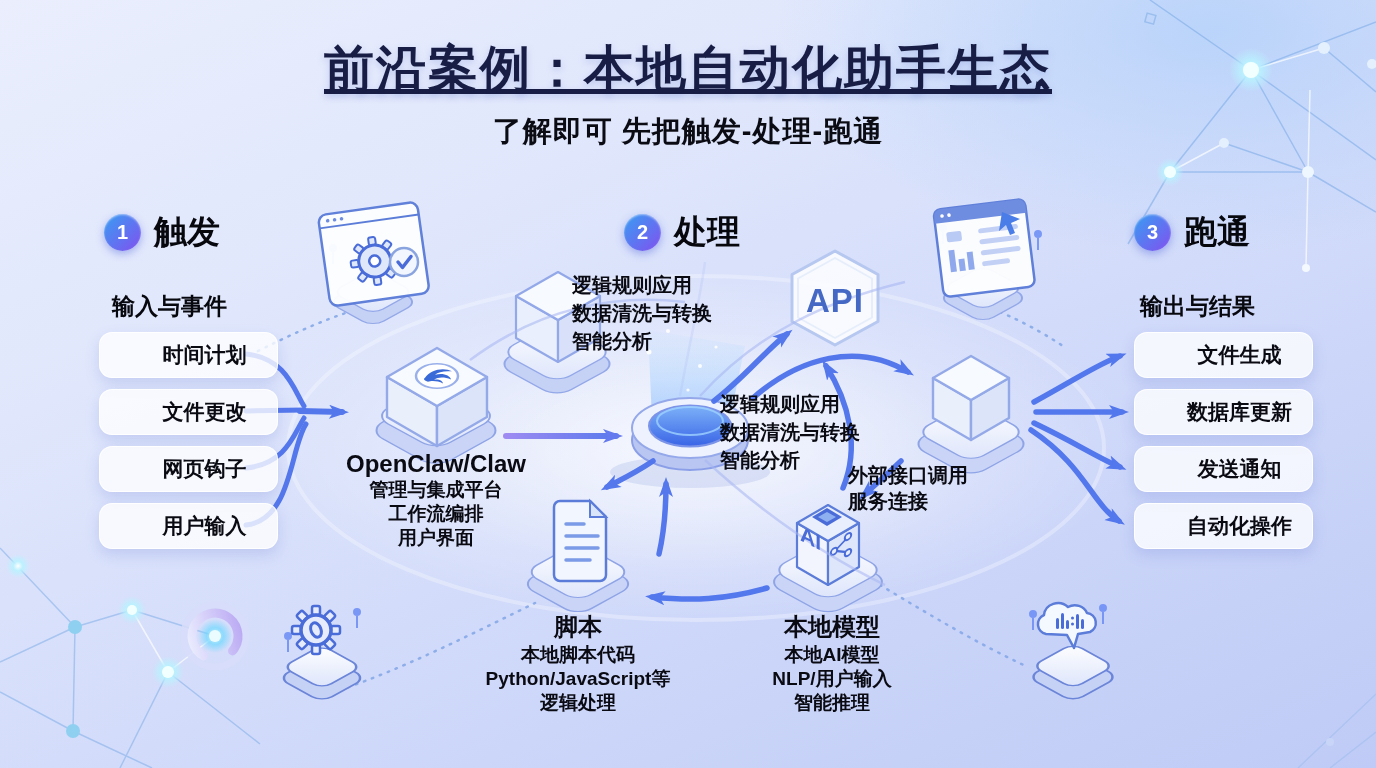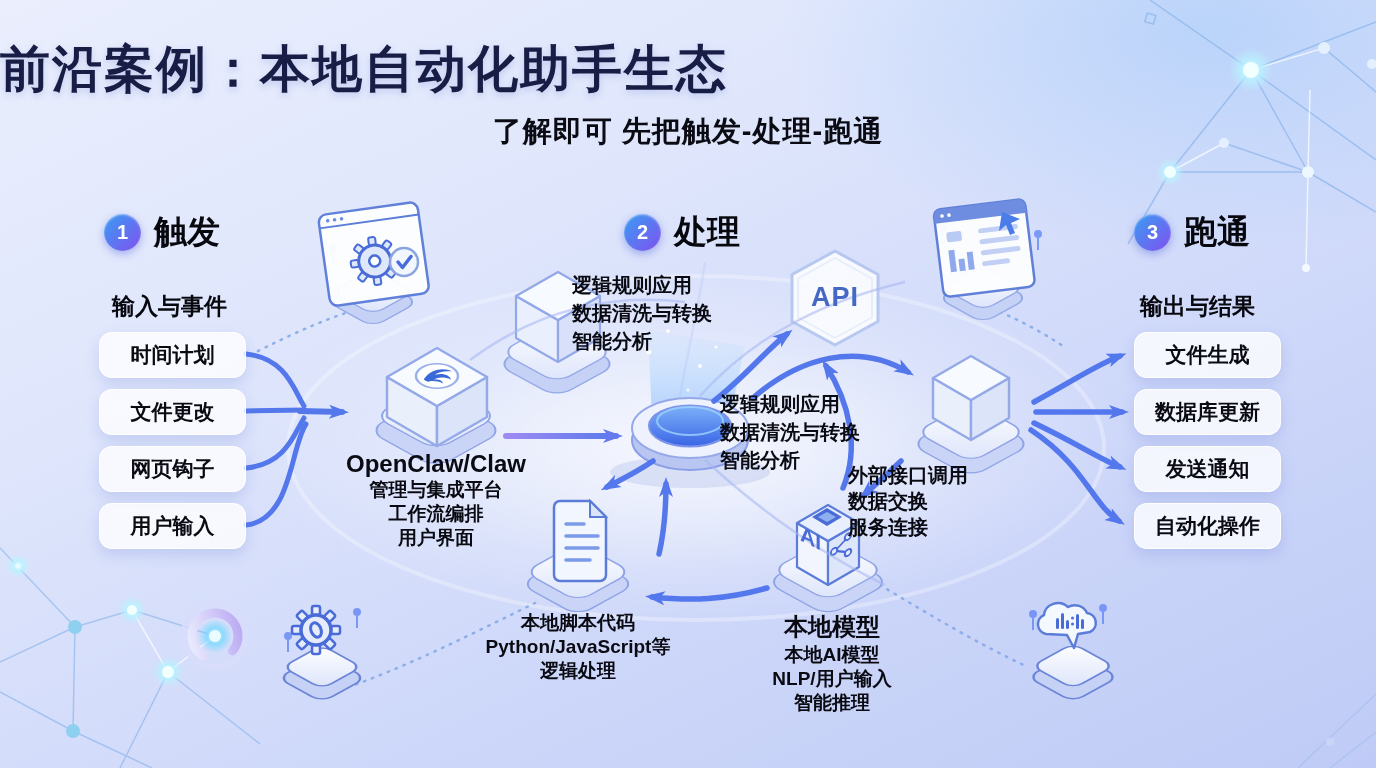--- a/index.html
+++ b/index.html
@@ -13,9 +13,9 @@
   .center-glow2{position:absolute;left:400px;top:330px;width:580px;height:240px;
     background:radial-gradient(ellipse at center,rgba(255,255,255,.45),rgba(255,255,255,0) 72%);}
   svg.layer{position:absolute;left:0;top:0;pointer-events:none;}
-  .page-title{position:absolute;left:0;right:0;top:36px;text-align:left;
+  .page-title{position:absolute;left:0;right:0;top:36px;text-align:center;
     font-size:50px;font-weight:900;color:#171d44;letter-spacing:2px;
-    text-shadow:0 3px 7px rgba(120,140,215,.35);}
+    text-shadow:0 3px 7px rgba(120,140,215,.35);text-decoration:underline;}
   .page-subtitle{position:absolute;left:0;right:0;top:112px;text-align:center;
     font-size:29px;font-weight:600;color:#0b0b13;letter-spacing:1px;}
   .hdr{position:absolute;display:flex;align-items:center;gap:13px;}

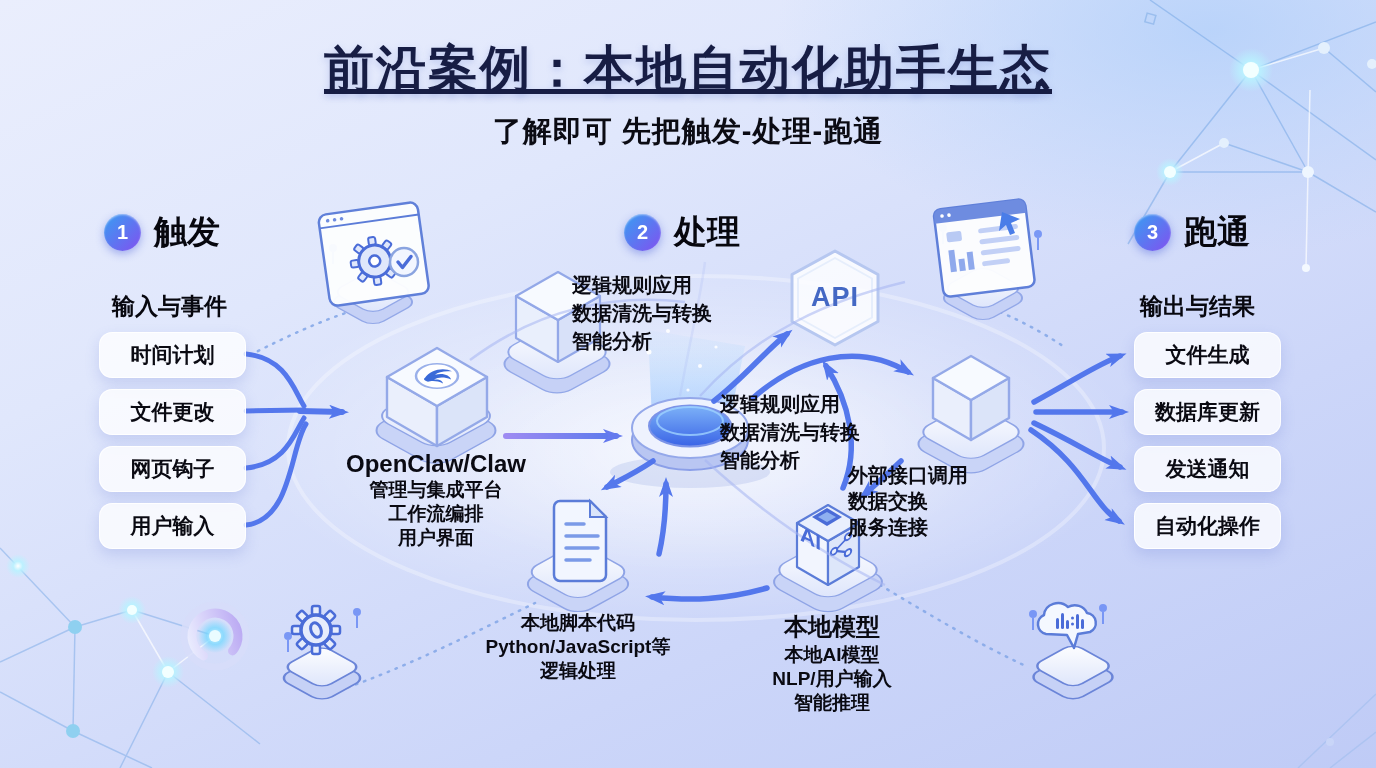--- a/index.html
+++ b/index.html
@@ -44,7 +44,7 @@
   #lbl-sc{left:458px;top:611px;width:240px}
   #lbl-md{left:712px;top:611px;width:240px}
   .api-label{position:absolute;left:795px;top:282px;width:80px;text-align:center;
-    font-size:27px;font-weight:800;color:#4468c4;letter-spacing:1px;}
+    font-size:33px;font-weight:800;color:#4468c4;letter-spacing:1px;}
   .ai-label{position:absolute;left:800px;top:532px;width:44px;font-size:21px;font-weight:800;
     color:#4a6cd8;transform:skewY(26deg);}
 </style>

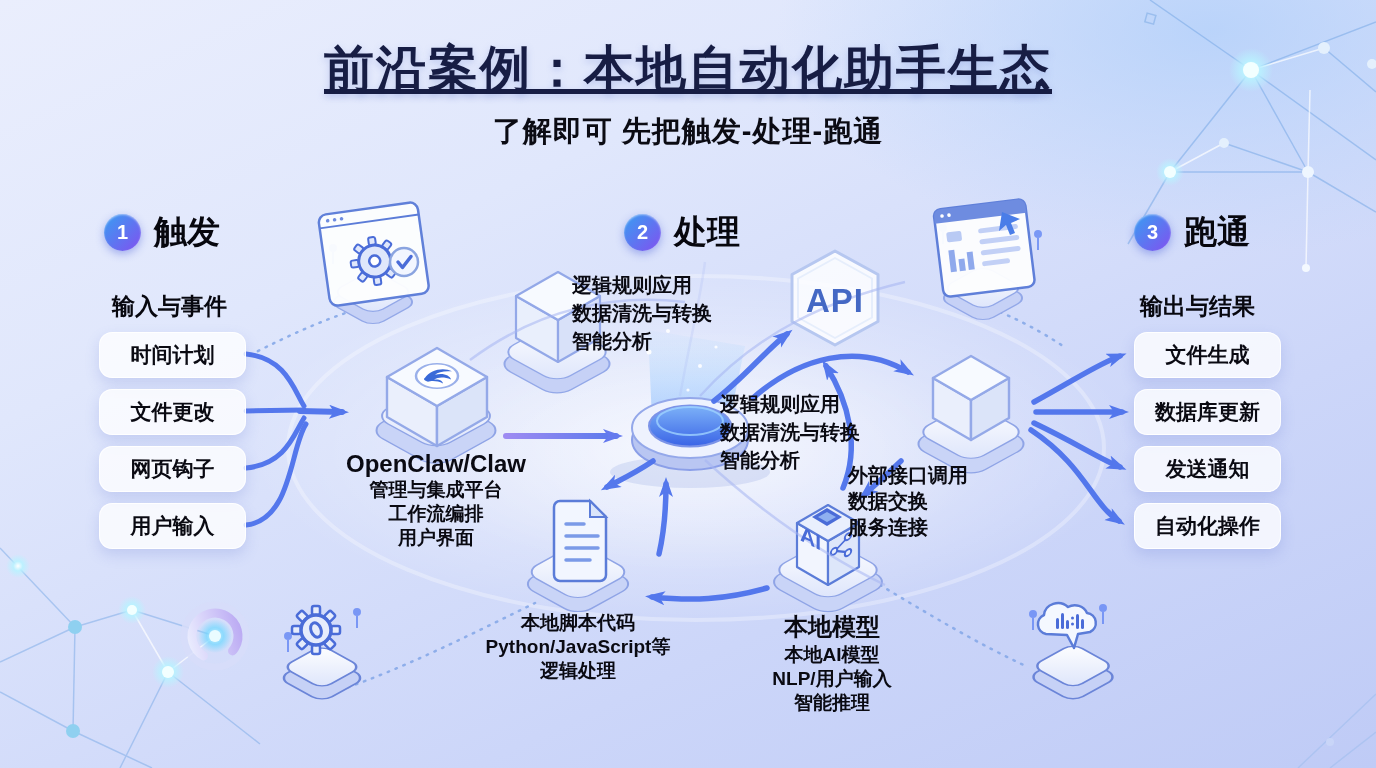--- a/index.html
+++ b/index.html
@@ -30,7 +30,7 @@
     background:rgba(255,255,255,.78);border:1.5px solid rgba(255,255,255,.95);
     box-shadow:0 6px 14px rgba(100,120,210,.22);
     display:flex;align-items:center;justify-content:center;
-    font-size:21px;font-weight:700;color:#0a0a12;}
+    font-size:21px;font-weight:700;color:#0a0a12;padding-left:32px;}
   .pL{left:99px}.pR{left:1134px}
   .r1{top:332px}.r2{top:389px}.r3{top:446px}.r4{top:503px}
   .anno{position:absolute;font-size:20px;font-weight:700;color:#0a0a12;line-height:28px;}

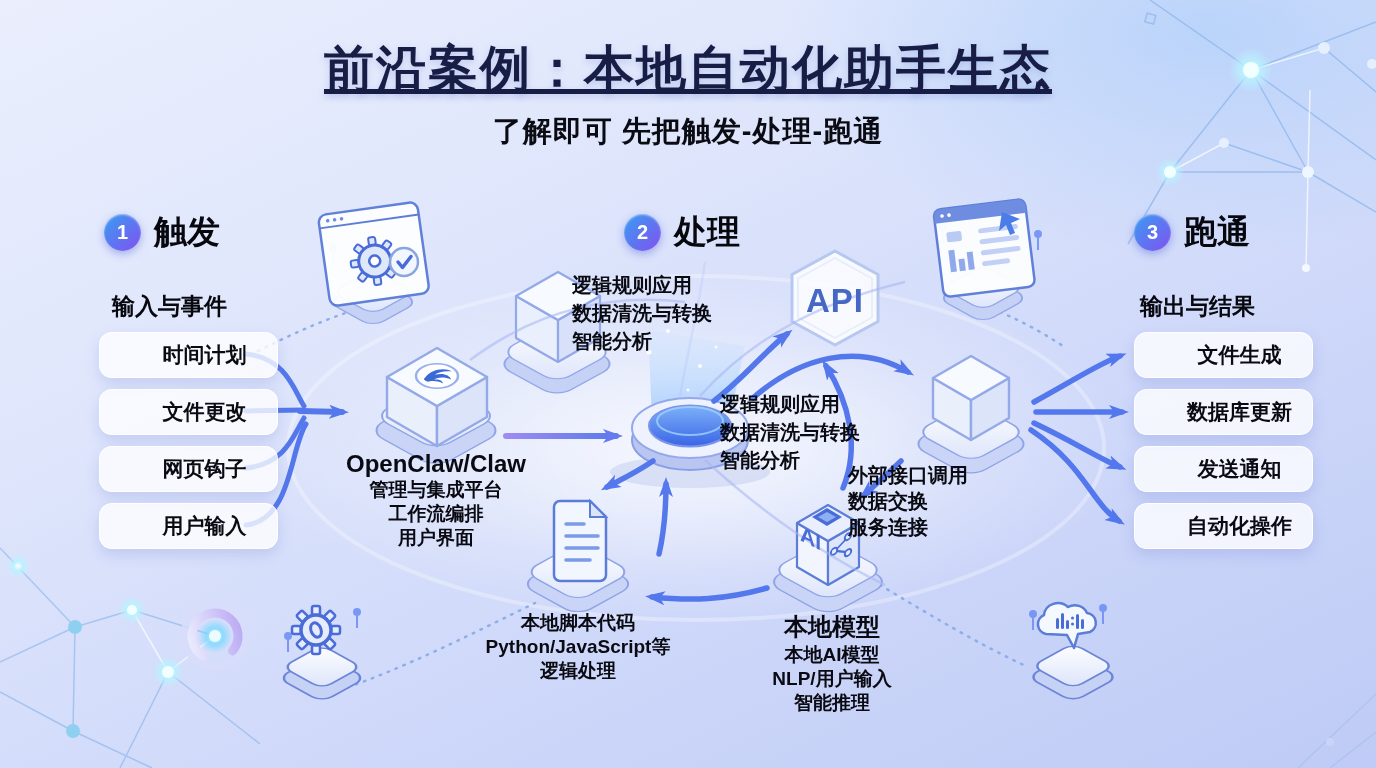--- a/index.html
+++ b/index.html
@@ -438,7 +438,6 @@
   </div>
   <div class="anno" id="anno-ext">
     <div>外部接口调用</div>
-    <div>数据交换</div>
     <div>服务连接</div>
   </div>
 

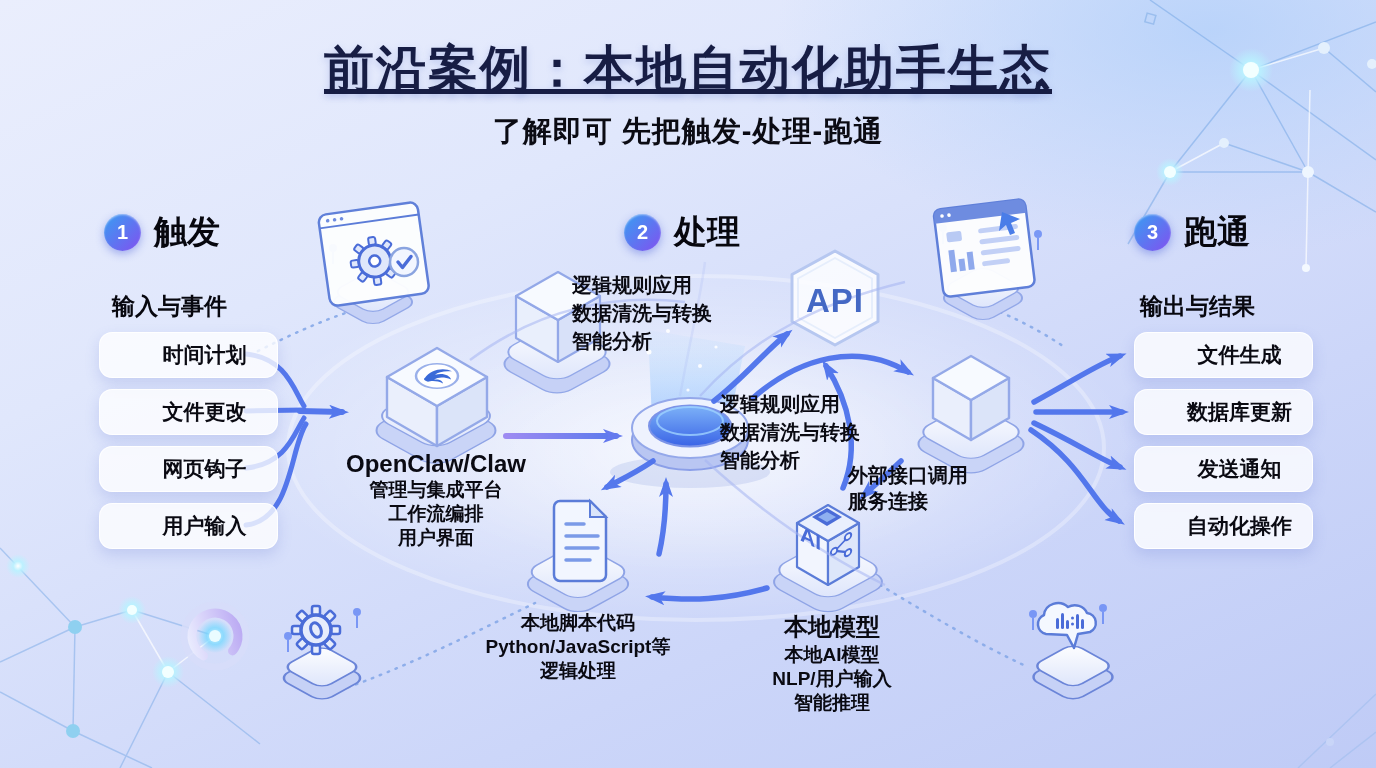--- a/index.html
+++ b/index.html
@@ -451,6 +451,7 @@
     <div class="l">用户界面</div>
   </div>
   <div class="nodelbl" id="lbl-sc">
+    <div class="t">脚本</div>
     <div class="l">本地脚本代码</div>
     <div class="l">Python/JavaScript等</div>
     <div class="l">逻辑处理</div>

